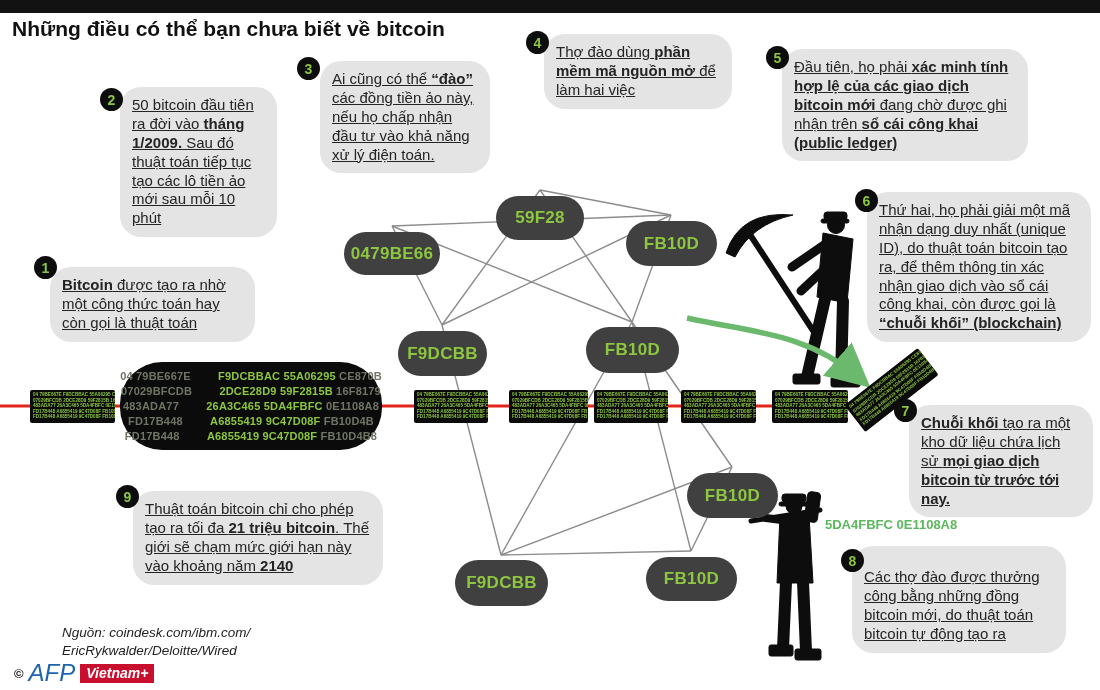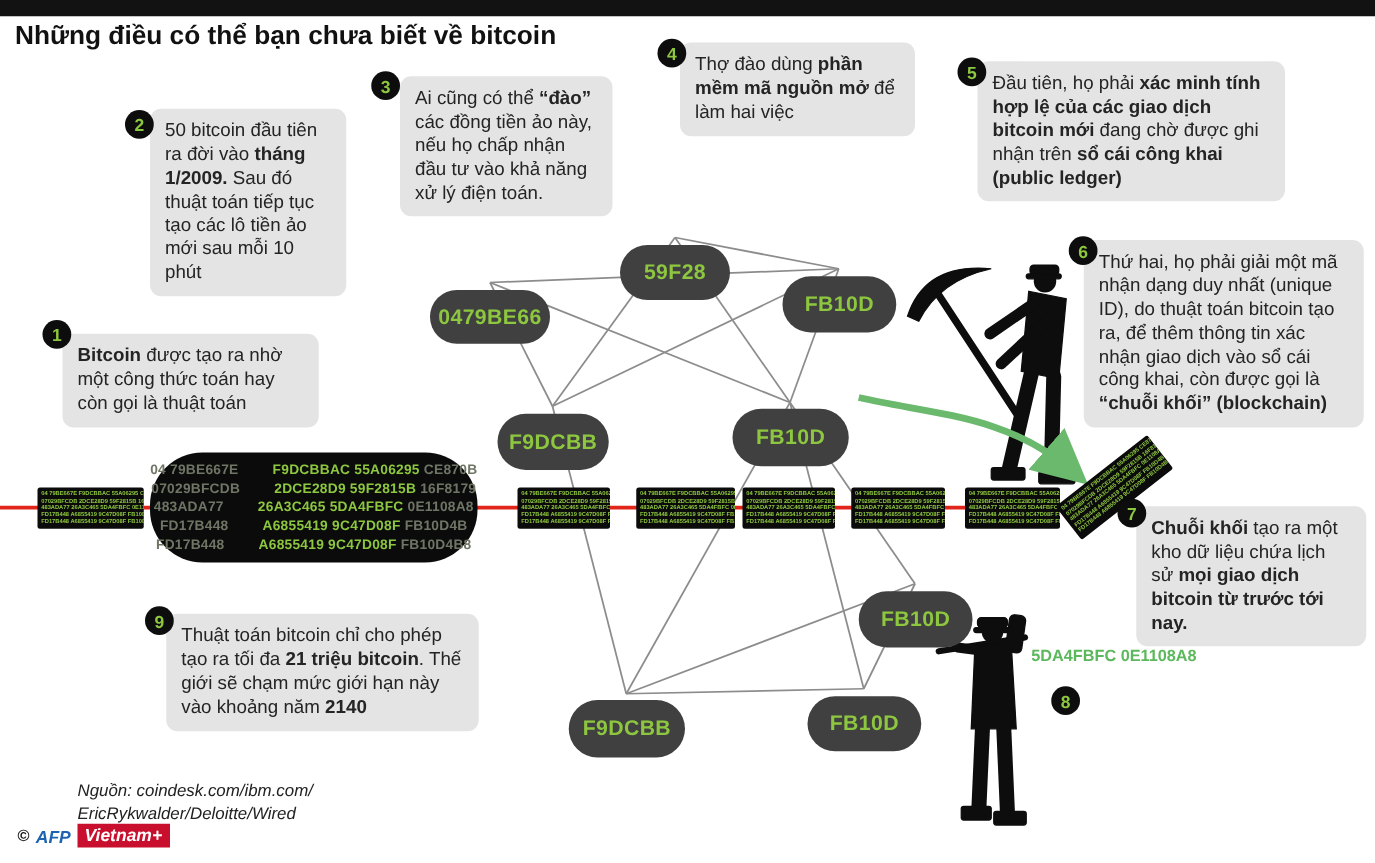--- a/index.html
+++ b/index.html
@@ -9,8 +9,8 @@
   .topbar { position:absolute; left:0; top:0; width:100%; height:13px; background:#121212; z-index:5; }
   .title { position:absolute; left:12px; top:17px; font-size:21px; font-weight:700; color:#111; z-index:5; }
   .art { position:absolute; left:0; top:0; z-index:1; }
-  .callout { position:absolute; background:#E4E4E4; border-radius:9px; color:#242424;
-             font-size:15px; line-height:1.26; padding:9px 12px; z-index:5; }
+  .callout { position:absolute; background:#E4E4E4; border-radius:21px; color:#242424;
+             font-size:15px; line-height:1.26; padding:9px 12px; z-index:5;text-decoration:underline; }
   .badge { position:absolute; width:23px; height:23px; border-radius:50%; background:#0d0d0d;
            color:#8DC63F; font-size:14px; font-weight:700; display:flex; align-items:center;
            justify-content:center; z-index:6; }

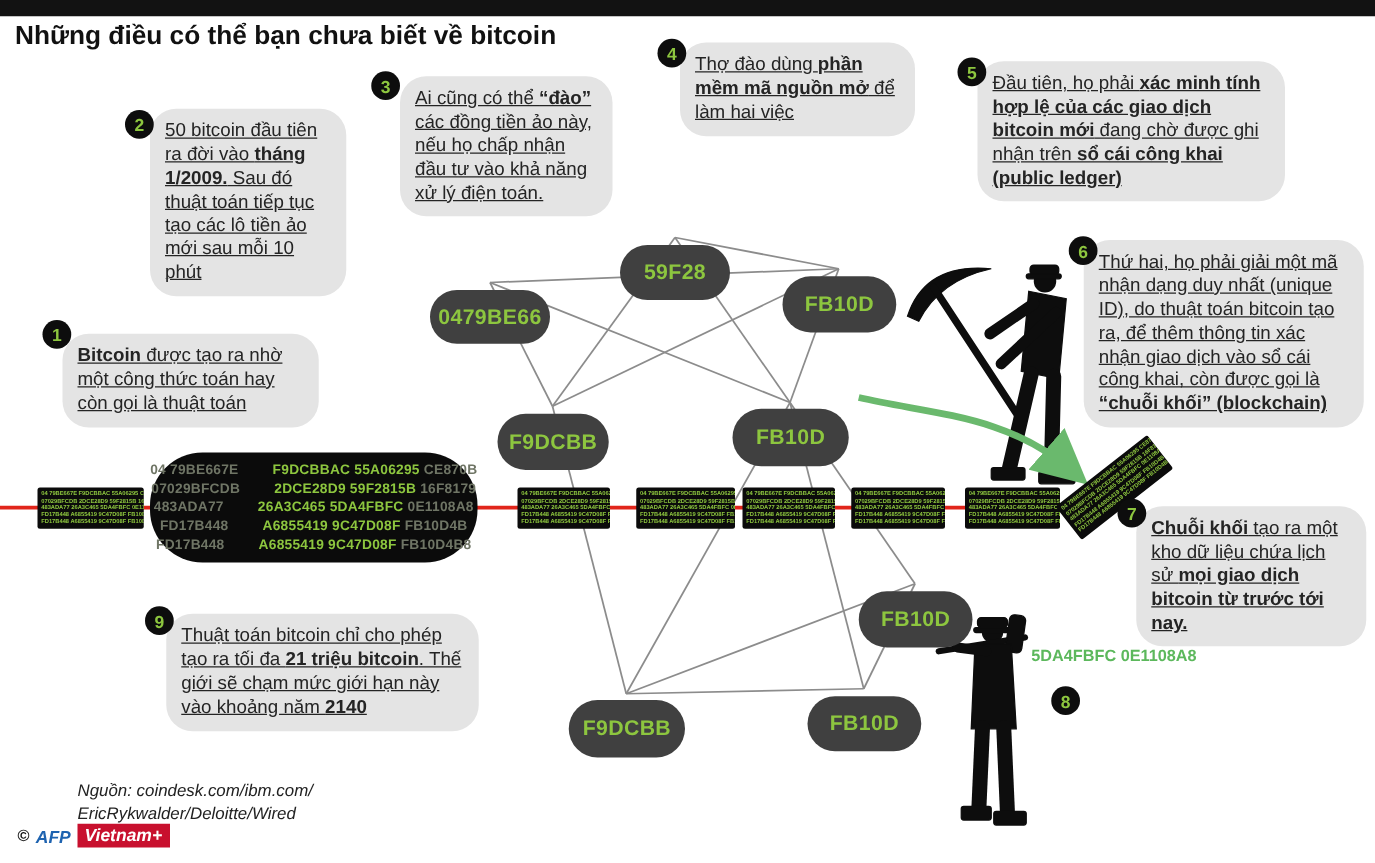--- a/index.html
+++ b/index.html
@@ -193,6 +193,7 @@
   <div class="callout" style="left:782px;top:49px;width:246px"><span><span>Đầu tiên, họ phải </span><span style="font-weight: 700;">xác minh tính hợp lệ của các giao dịch bitcoin mới</span><span> đang chờ được ghi nhận trên </span><span style="font-weight: 700;">sổ cái công khai (public ledger)</span></span></div>
   <div class="callout" style="left:867px;top:192px;width:224px"><span><span>Thứ hai, họ phải giải một mã nhận dạng duy nhất (unique ID), do thuật toán bitcoin tạo ra, để thêm thông tin xác nhận giao dịch vào sổ cái công khai, còn được gọi là </span><span style="font-weight: 700;">“chuỗi khối” (blockchain)</span></span></div>
   <div class="callout" style="left:909px;top:405px;width:184px"><span><span style="font-weight: 700;">Chuỗi khối</span><span> tạo ra một kho dữ liệu chứa lịch sử </span><span style="font-weight: 700;">mọi giao dịch bitcoin từ trước tới nay.</span></span></div>
+  <div class="callout" style="left:852px;top:546px;width:214px;padding-top:22px"><span><span>Các thợ đào được thưởng công bằng những đồng bitcoin mới, do thuật toán bitcoin tự động tạo ra</span></span></div>
   <div class="callout" style="left:133px;top:491px;width:250px"><span><span>Thuật toán bitcoin chỉ cho phép tạo ra tối đa </span><span style="font-weight: 700;">21 triệu bitcoin</span><span>. Thế giới sẽ chạm mức giới hạn này vào khoảng năm </span><span style="font-weight: 700;">2140</span></span></div>
 
   <div class="badge" style="left:34px;top:256px">1</div>

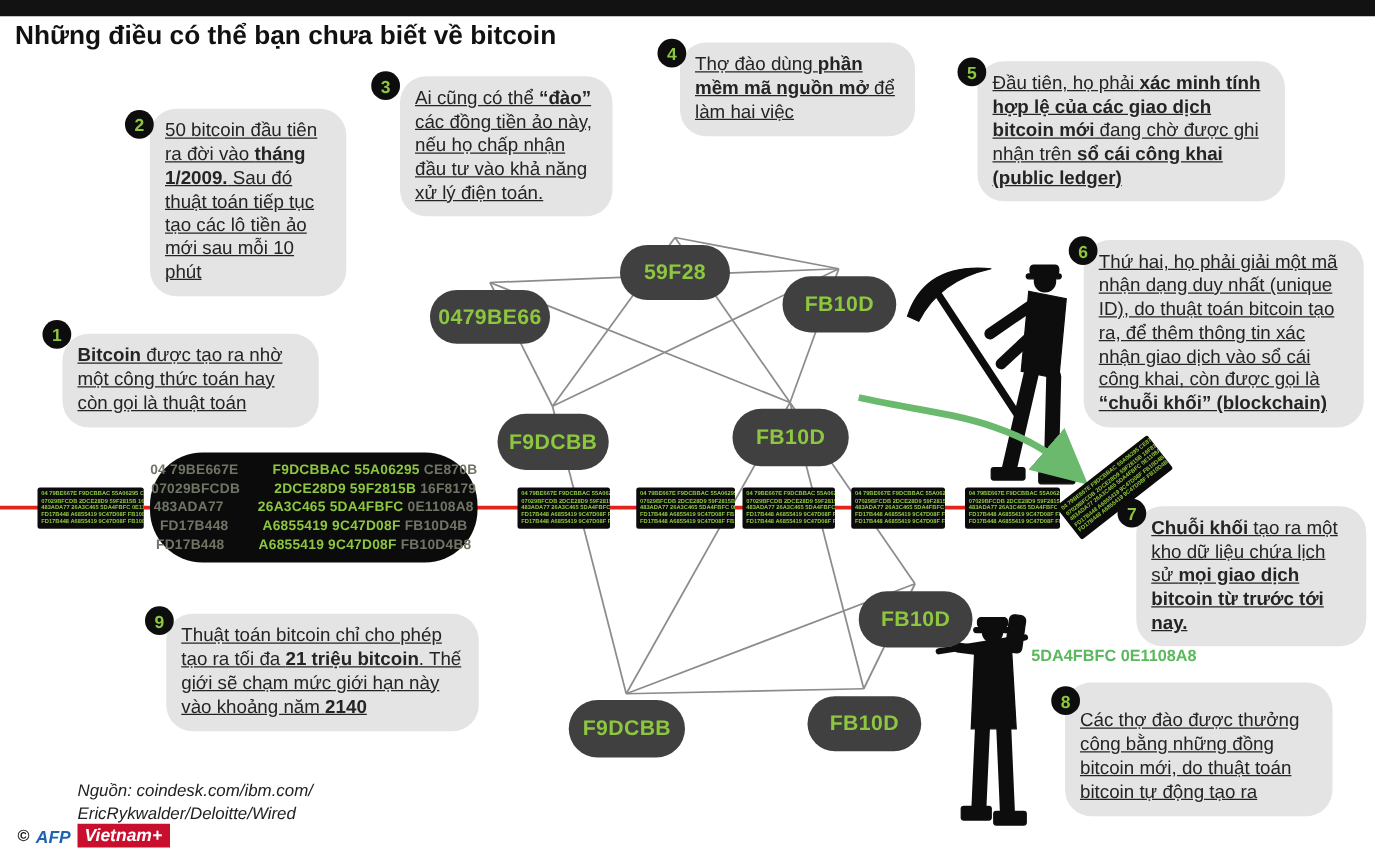--- a/index.html
+++ b/index.html
@@ -33,7 +33,7 @@
             color:#222; line-height:1.3; z-index:5;margin-left:48px; }
   .logos { position:absolute; left:14px; top:659px; display:flex; align-items:center; gap:5px; z-index:5; }
   .copy { font-size:13px; color:#111; font-weight:700; }
-  .afp { color:#1E63B0; font-weight:700; font-style:italic; font-size:14px; }
+  .afp { color:#1E63B0; font-weight:400; font-style:italic; font-size:24px; }
   .vnp { background:#C8102E; color:#fff; font-weight:700; font-style:italic; font-size:14px;
          padding:1px 6px 2px 6px; }
 </style>

